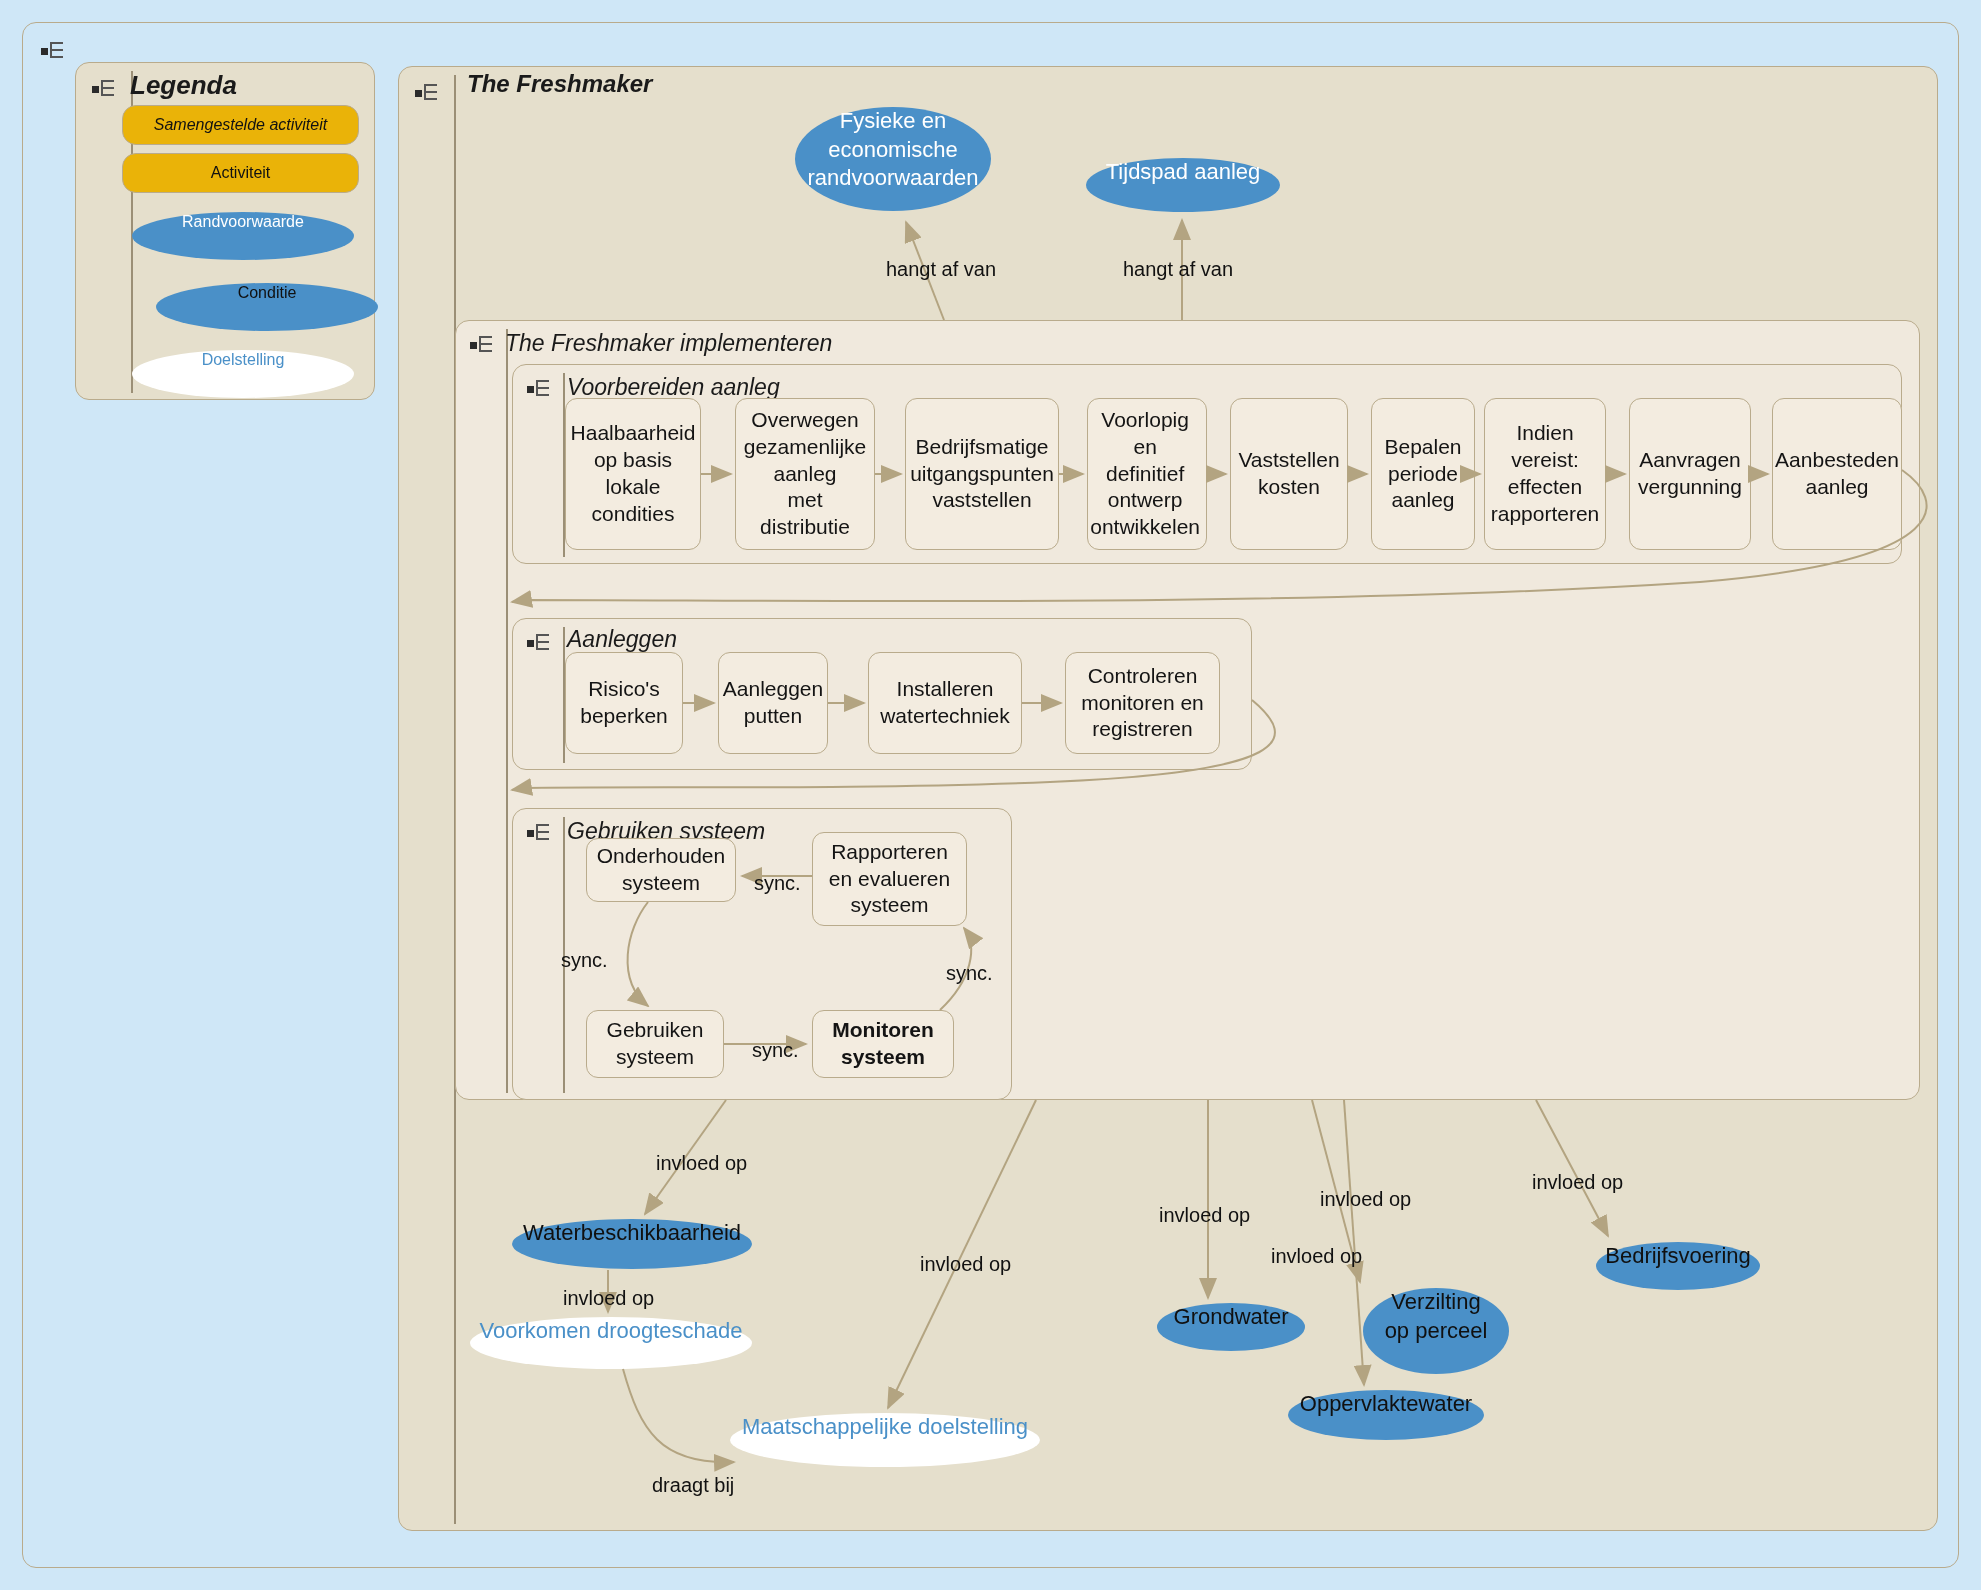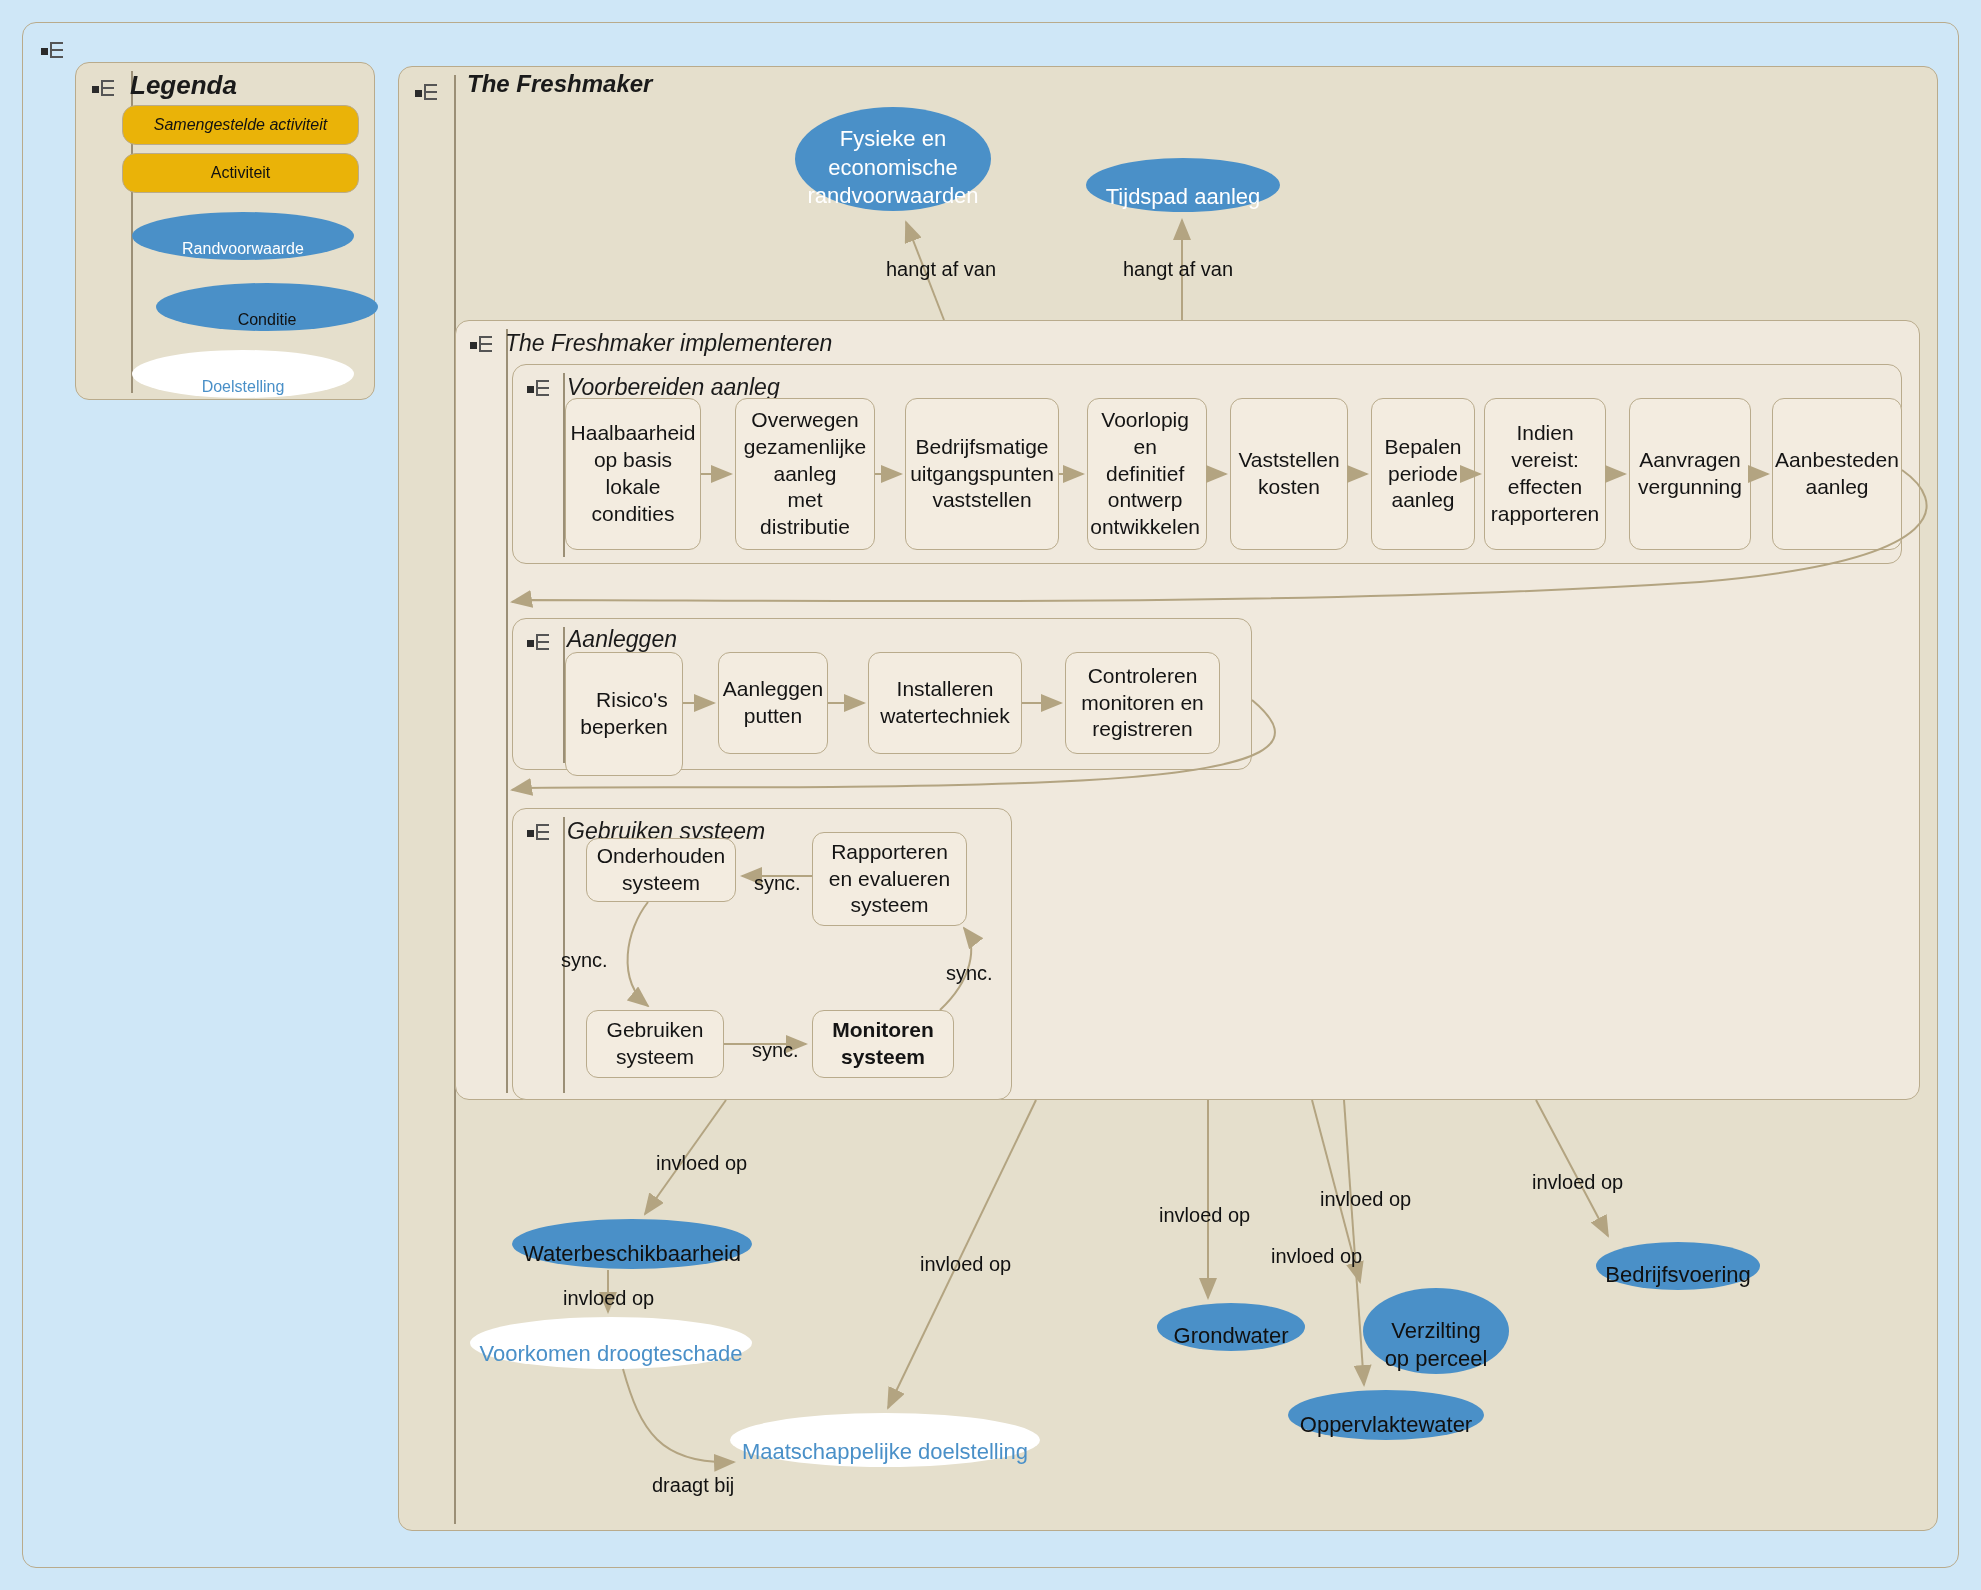--- a/index.html
+++ b/index.html
@@ -106,7 +106,7 @@
   .ell{
     position:absolute;
     border-radius:50%;
-    display:flex;align-items:flex-end;justify-content:center;
+    display:flex;align-items:flex-start;justify-content:center;
     text-align:center;
     line-height:1.3;
     box-sizing:border-box;

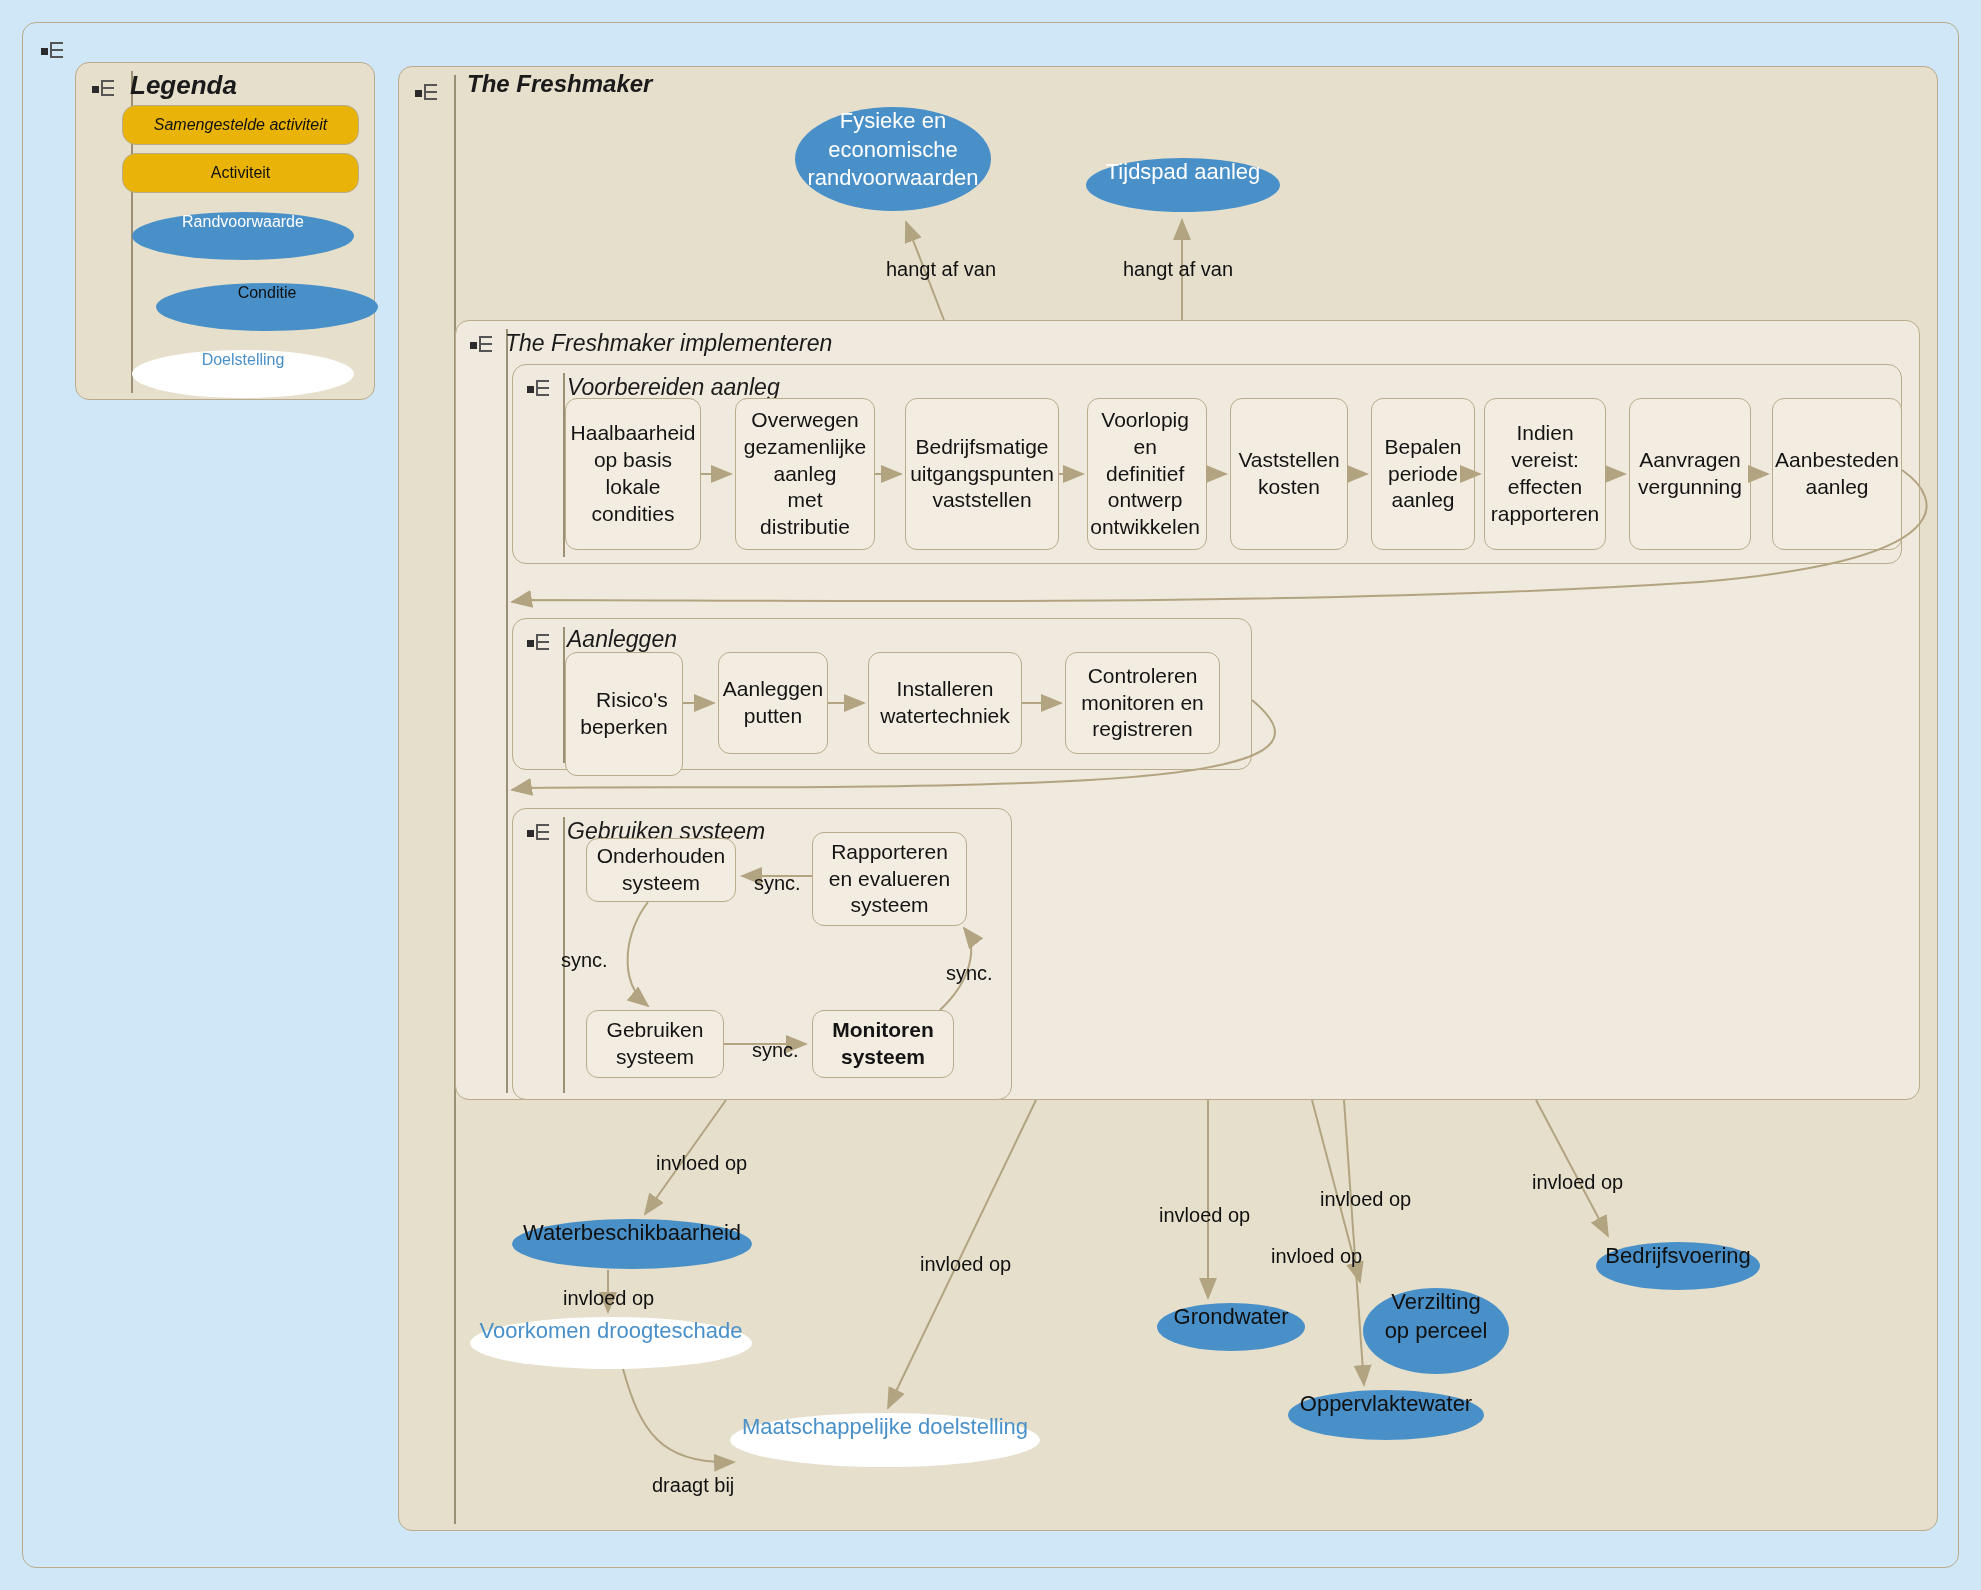--- a/index.html
+++ b/index.html
@@ -249,7 +249,7 @@
   </div>
   <div class="grp-title" style="left:567px;top:626px;font-size:23px;">Aanleggen</div>
 
-  <div class="act" style="left:565px;top:652px;width:118px;height:124px;text-align:right;">
+  <div class="act" style="left:565px;top:652px;width:118px;height:102px;">
     <span>Risico's<br>beperken</span>
     </div>
   <div class="act" style="left:718px;top:652px;width:110px;height:102px;">

